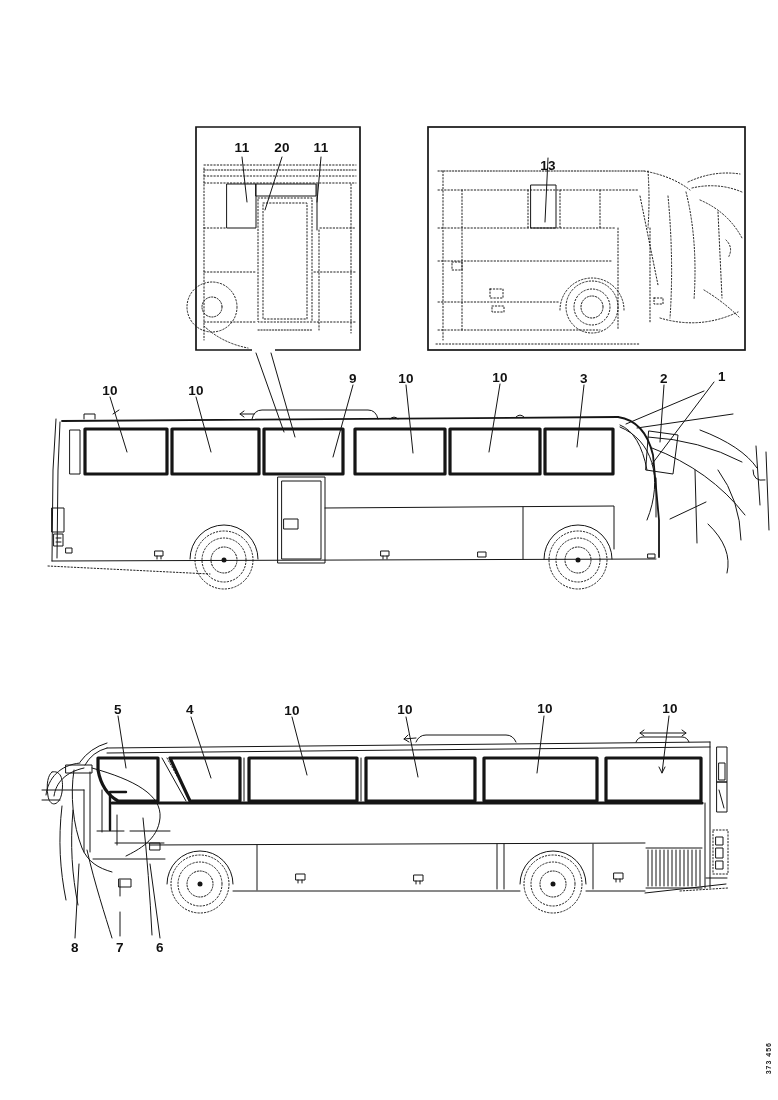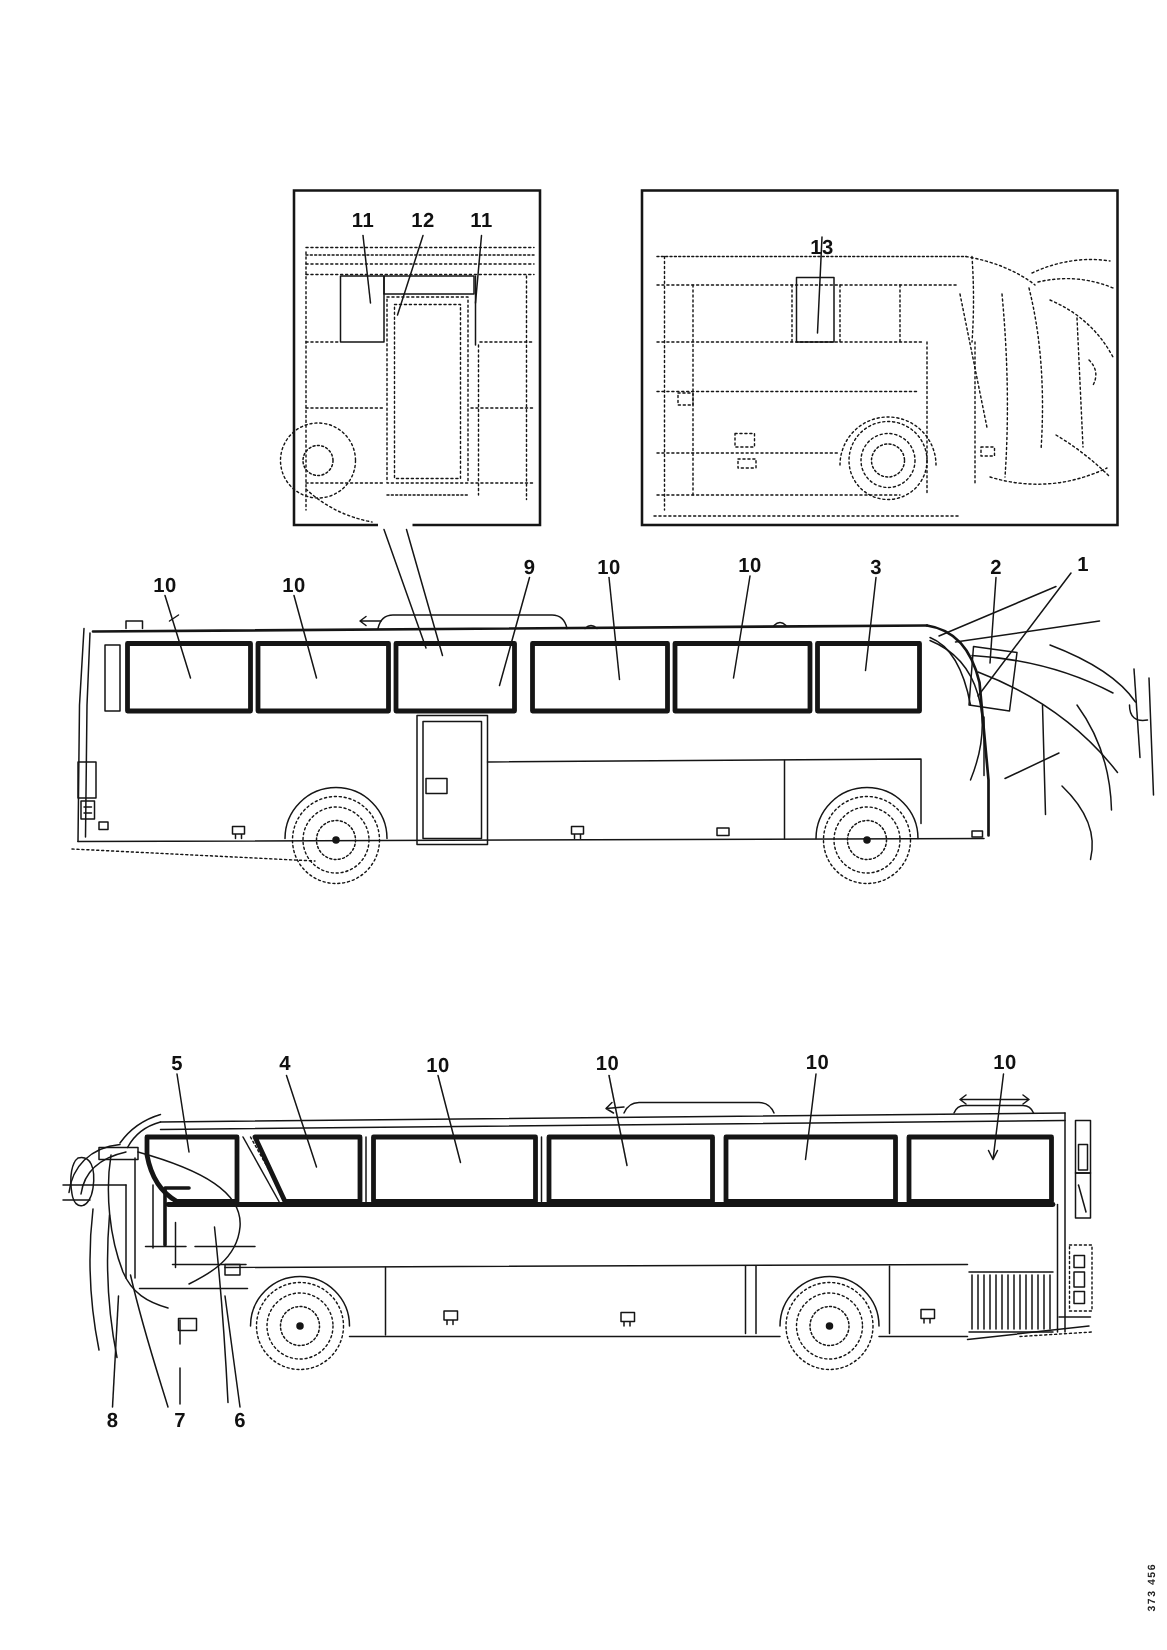--- a/index.html
+++ b/index.html
@@ -284,7 +284,7 @@
 </svg>
 
   <div class="callout" style="left:242px;top:147px">11</div>
-  <div class="callout" style="left:282px;top:147px">12</div>
+  <div class="callout" style="left:282px;top:147px">20</div>
   <div class="callout" style="left:321px;top:147px">11</div>
   <div class="callout" style="left:548px;top:165px">13</div>
 

